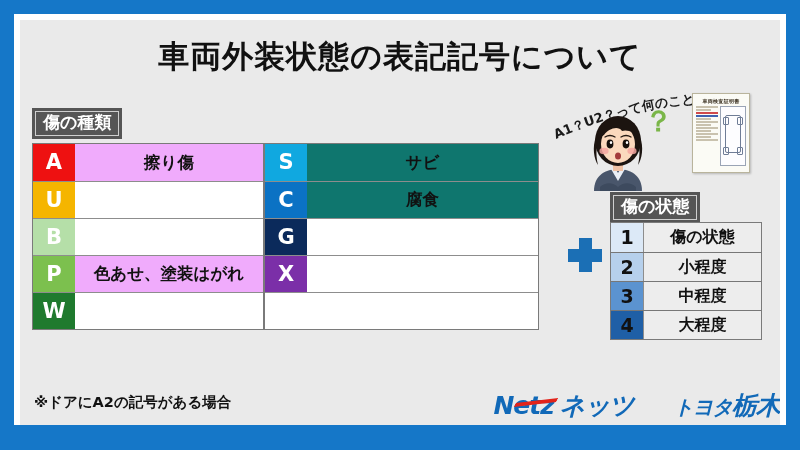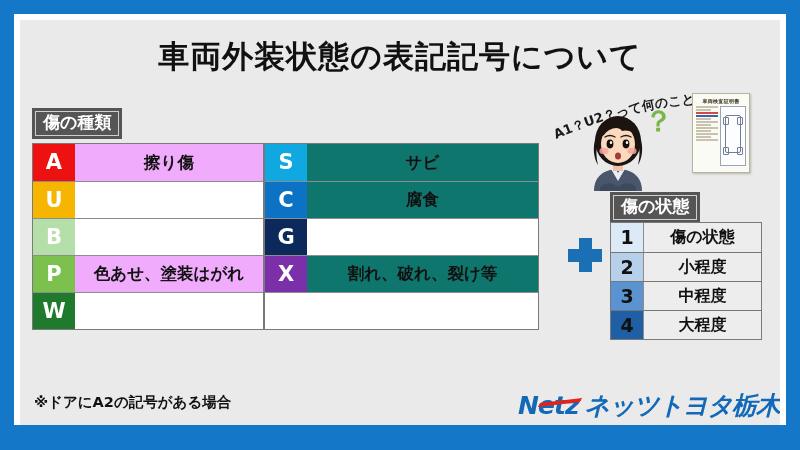--- a/index.html
+++ b/index.html
@@ -327,7 +327,6 @@
       </div>
       <div class="row">
         <div class="sym" style="background:#7B2FA8">X</div>
-        <div class="desc">割れ、破れ、裂け等</div>
       </div>
       <div class="row">
       </div>

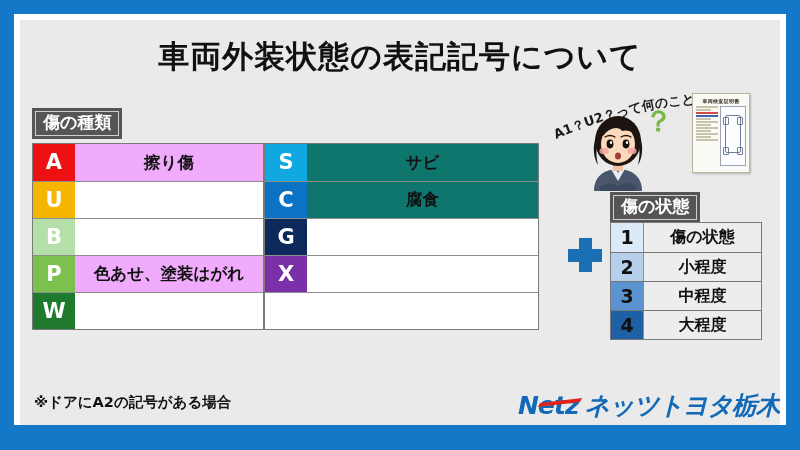--- a/index.html
+++ b/index.html
@@ -205,7 +205,7 @@
     color: #1169b8; line-height: 1; white-space: nowrap;
     letter-spacing: -1px;
   }
-  #logo .jp .sm { font-size: 25px; }
+  #logo .jp .sm { font-size: 20px; margin-left: 40px; }
 </style>
 </head>
 <body>

